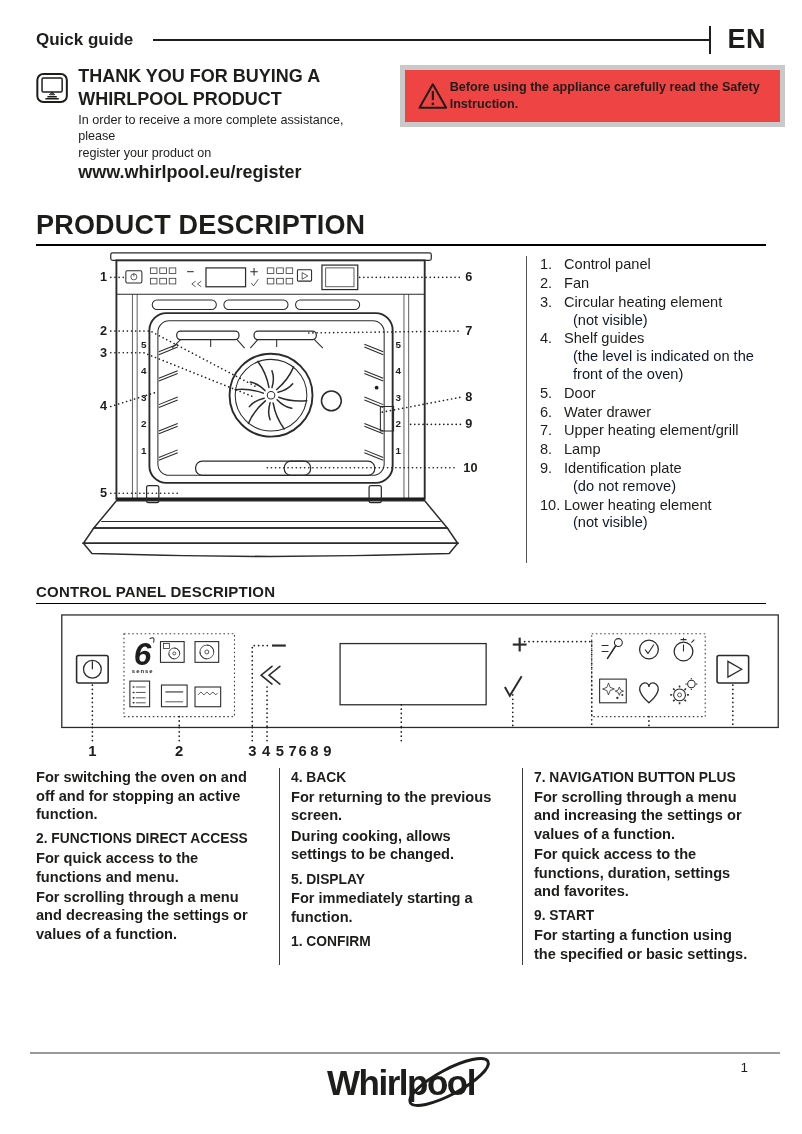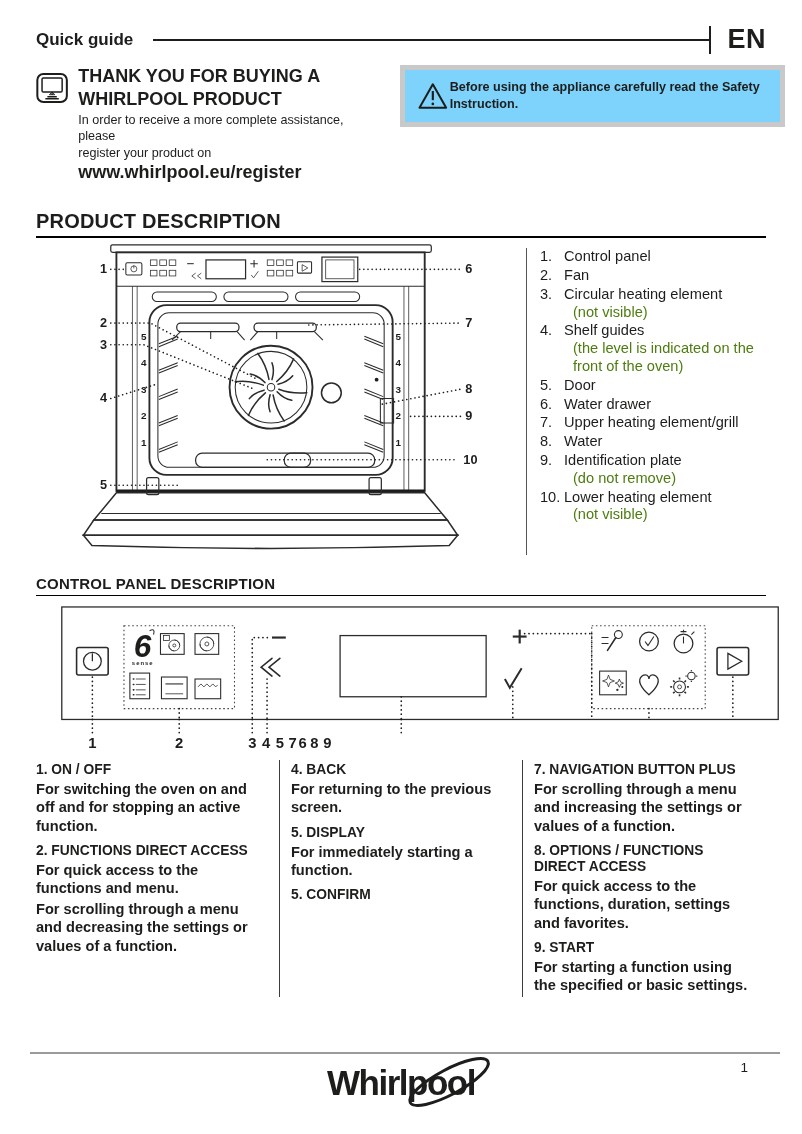--- a/index.html
+++ b/index.html
@@ -17,7 +17,7 @@
   .reg{display:flex;gap:10px;width:344px;}
   .reg-text{font-size:12.6px;line-height:1.3;}
   .reg-text b{font-size:18px;}
-  .warn{margin-left:20px;margin-right:-19px;flex:1;border:5px solid #c9c9c9;background:#7dd3fc;
+  .warn{margin-left:20px;margin-right:-19px;flex:1;border:5px solid #c9c9c9;background:#ef4444;
         padding:9px 12px;display:flex;align-items:center;gap:1px;}
   .warn-text{font-size:12.6px;font-weight:bold;line-height:1.35;}
   

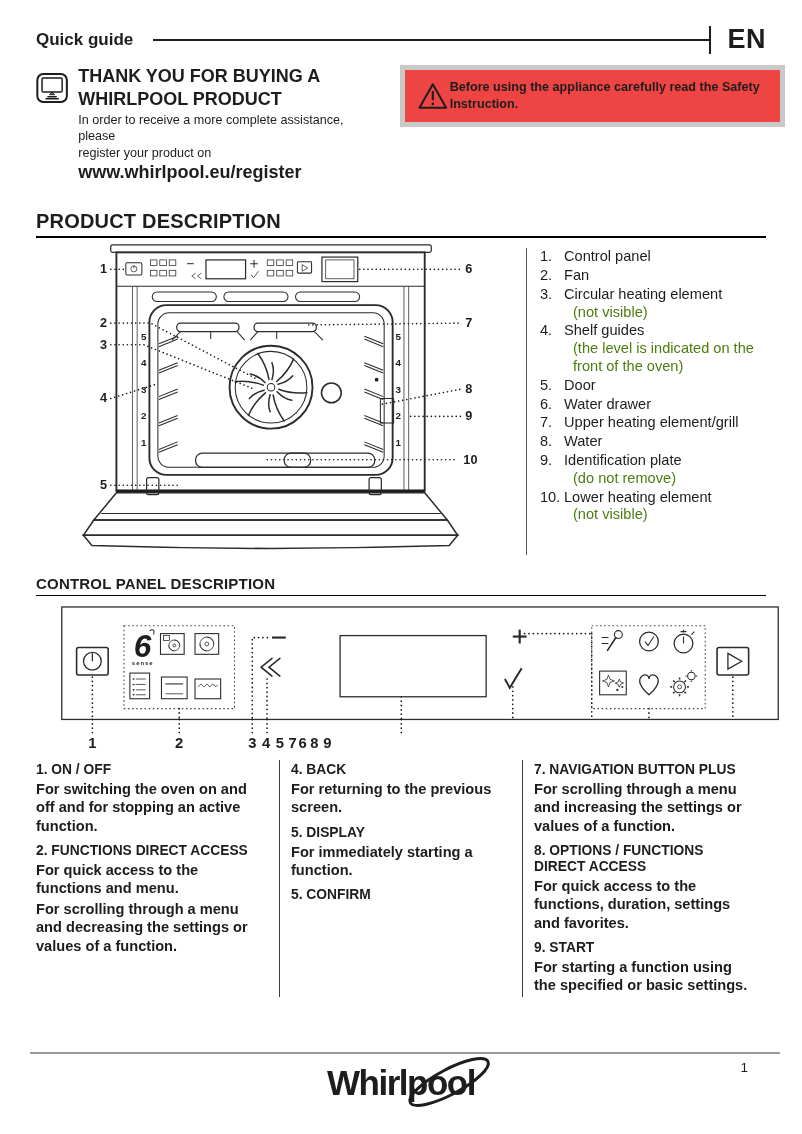--- a/index.html
+++ b/index.html
@@ -21,7 +21,7 @@
         padding:9px 12px;display:flex;align-items:center;gap:1px;}
   .warn-text{font-size:12.6px;font-weight:bold;line-height:1.35;}
   
-  h1.sec{font-size:20px;margin:26px 0 0 0;letter-spacing:.2px;
+  h1.sec{font-size:27px;margin:26px 0 0 0;letter-spacing:.2px;
          border-bottom:2.5px solid #000;padding-bottom:3px;}
   h2.sec{font-size:15px;margin:20px 0 0 0;letter-spacing:.2px;
          border-bottom:1.5px solid #000;padding-bottom:3px;}

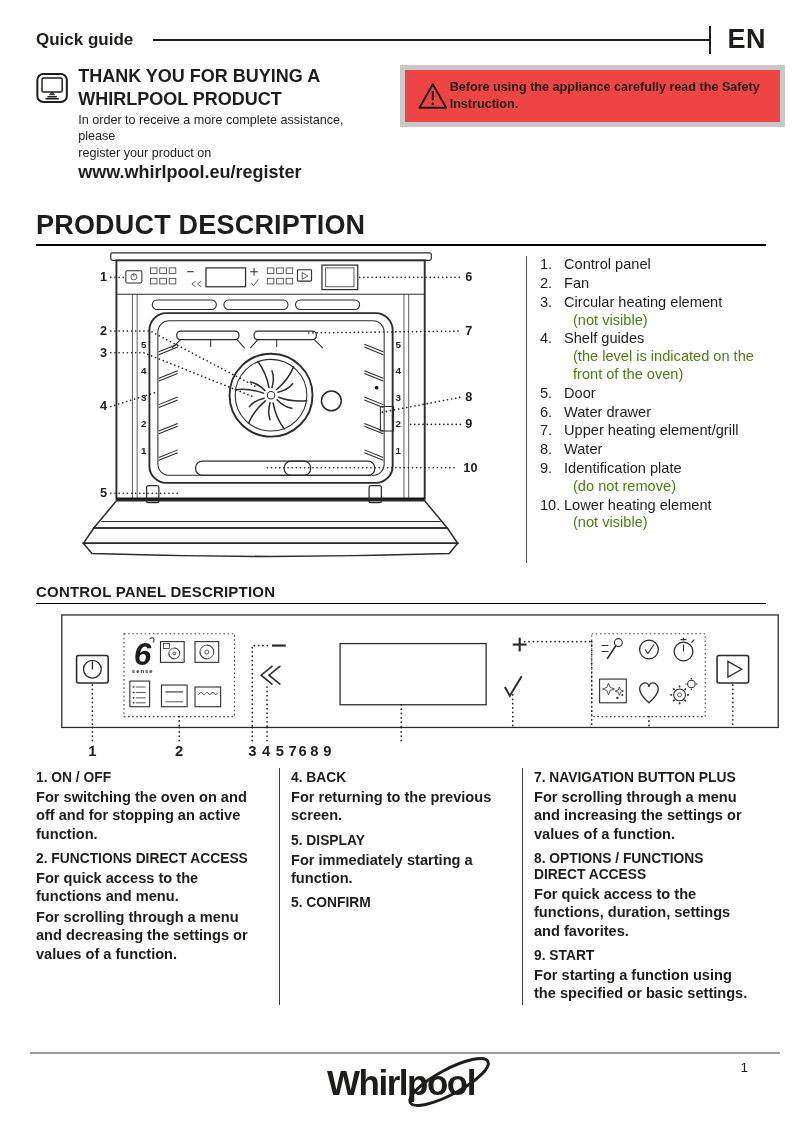--- a/index.html
+++ b/index.html
@@ -32,7 +32,7 @@
          min-height:300px;width:232px;}
   .part{display:flex;font-size:14.6px;line-height:1.22;margin-bottom:1px;}
   .pnum{min-width:24px;flex:none;}
-  .pnote{color:#4d7c0f;padding-left:9px;}
+  .pnote{color:#0f172a;padding-left:9px;}
   
   svg.panel{width:728px;height:150px;display:block;margin:8px 0 0 21px;overflow:visible;}
   

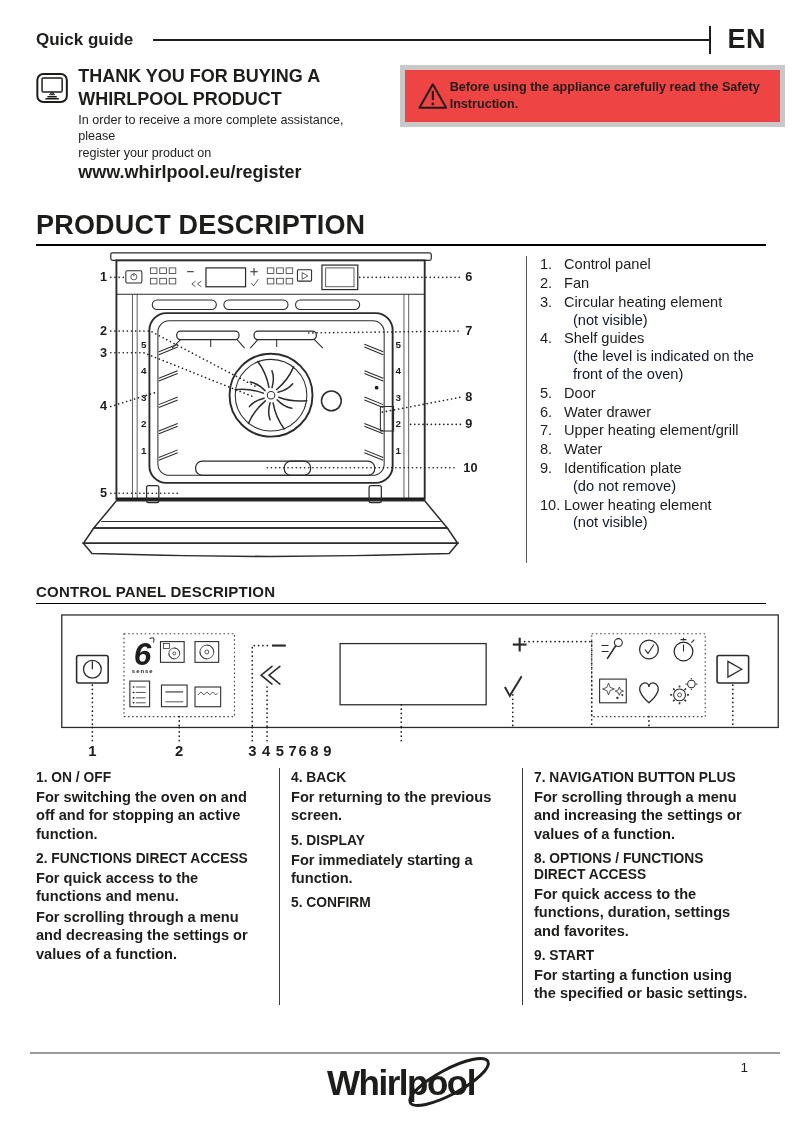--- a/index.html
+++ b/index.html
@@ -303,7 +303,7 @@
         <div class="part">
           <span class="pnum">8.</span>
           <div class="pbody">
-            <div>Water</div>
+            <div>Lamp</div>
           </div>
         </div>
         <div class="part">

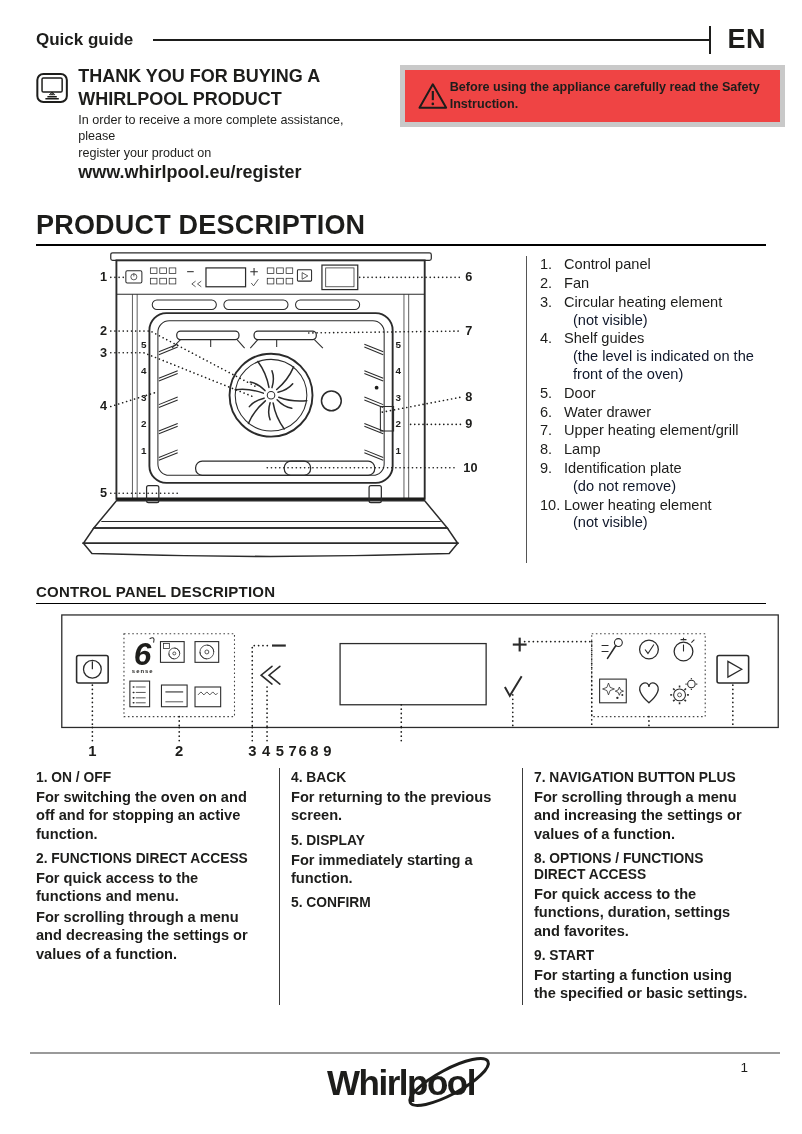--- a/index.html
+++ b/index.html
@@ -465,7 +465,6 @@
 
   <div class="cols">
     <div class="col">
-        <h3>1. ON / OFF</h3>
         <p>For switching the oven on and off and for stopping an active function.</p>
         <h3>2. FUNCTIONS DIRECT ACCESS</h3>
         <p>For quick access to the functions and menu.</p>

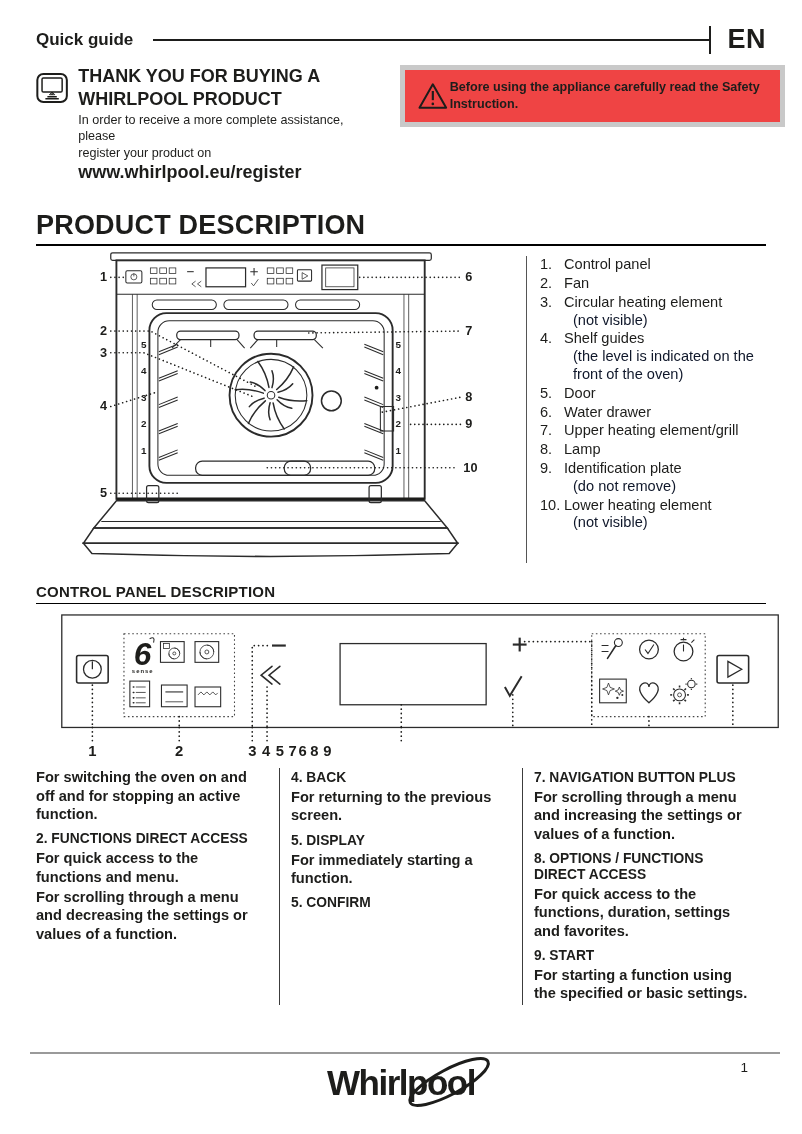--- a/index.html
+++ b/index.html
@@ -473,6 +473,7 @@
     <div class="col">
         <h3>4. BACK</h3>
         <p>For returning to the previous screen.</p>
+        <p>During cooking, allows settings to be changed.</p>
         <h3>5. DISPLAY</h3>
         <p>For immediately starting a function.</p>
         <h3>5. CONFIRM</h3>

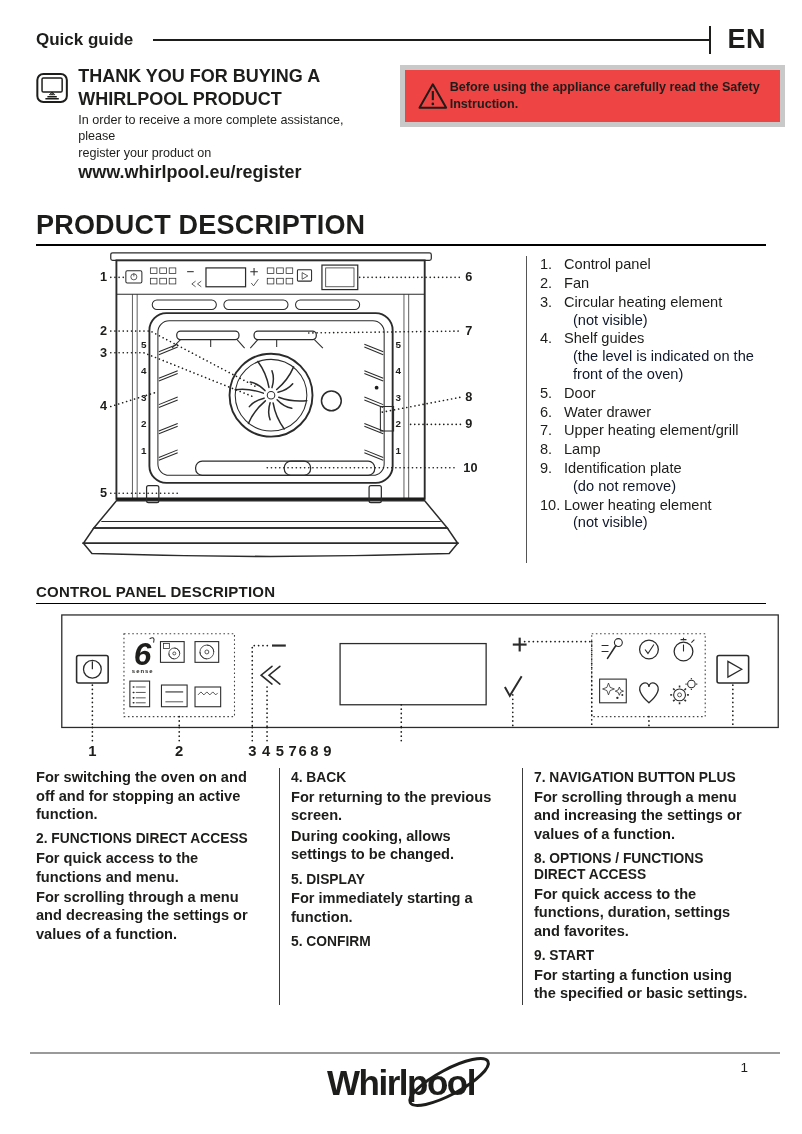--- a/index.html
+++ b/index.html
@@ -481,7 +481,6 @@
     <div class="col">
         <h3>7. NAVIGATION BUTTON PLUS</h3>
         <p>For scrolling through a menu and increasing the settings or values of a function.</p>
-        <h3>8. OPTIONS / FUNCTIONS DIRECT ACCESS</h3>
         <p>For quick access to the functions, duration, settings and favorites.</p>
         <h3>9. START</h3>
         <p>For starting a function using the specified or basic settings.</p>

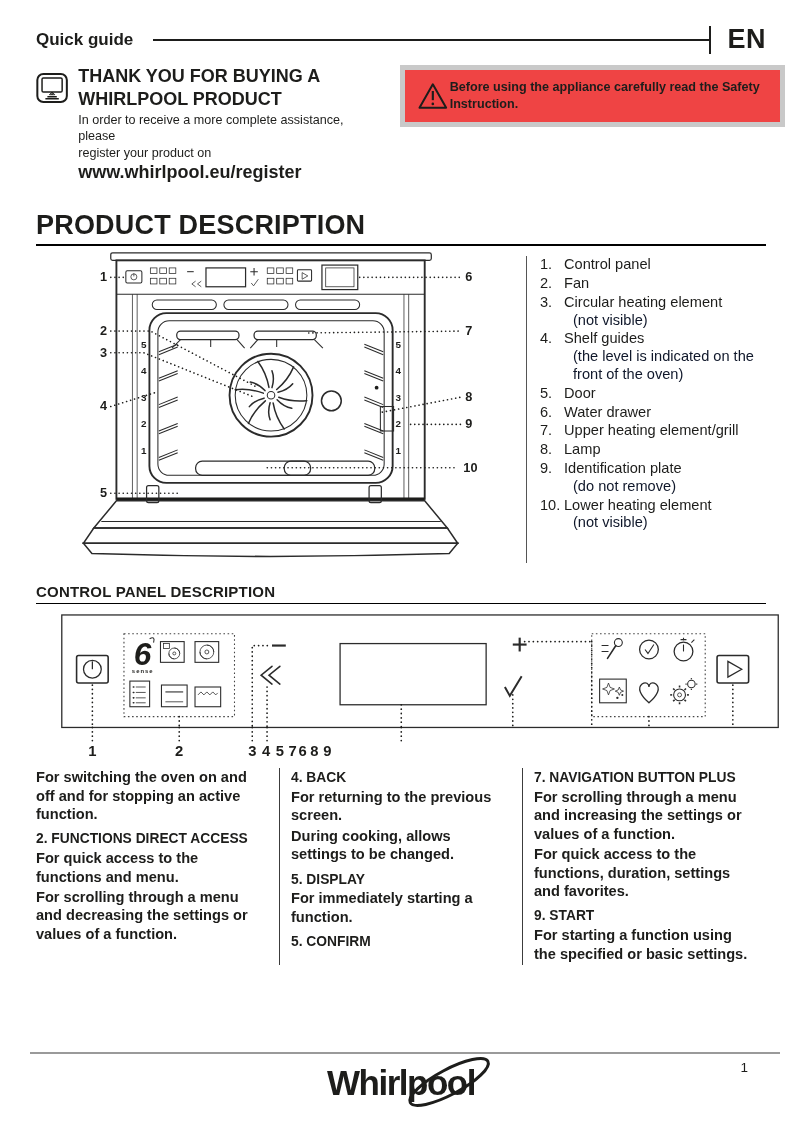--- a/index.html
+++ b/index.html
@@ -476,7 +476,7 @@
         <p>During cooking, allows settings to be changed.</p>
         <h3>5. DISPLAY</h3>
         <p>For immediately starting a function.</p>
-        <h3>5. CONFIRM</h3>
+        <h3>1. CONFIRM</h3>
       </div>
     <div class="col">
         <h3>7. NAVIGATION BUTTON PLUS</h3>

